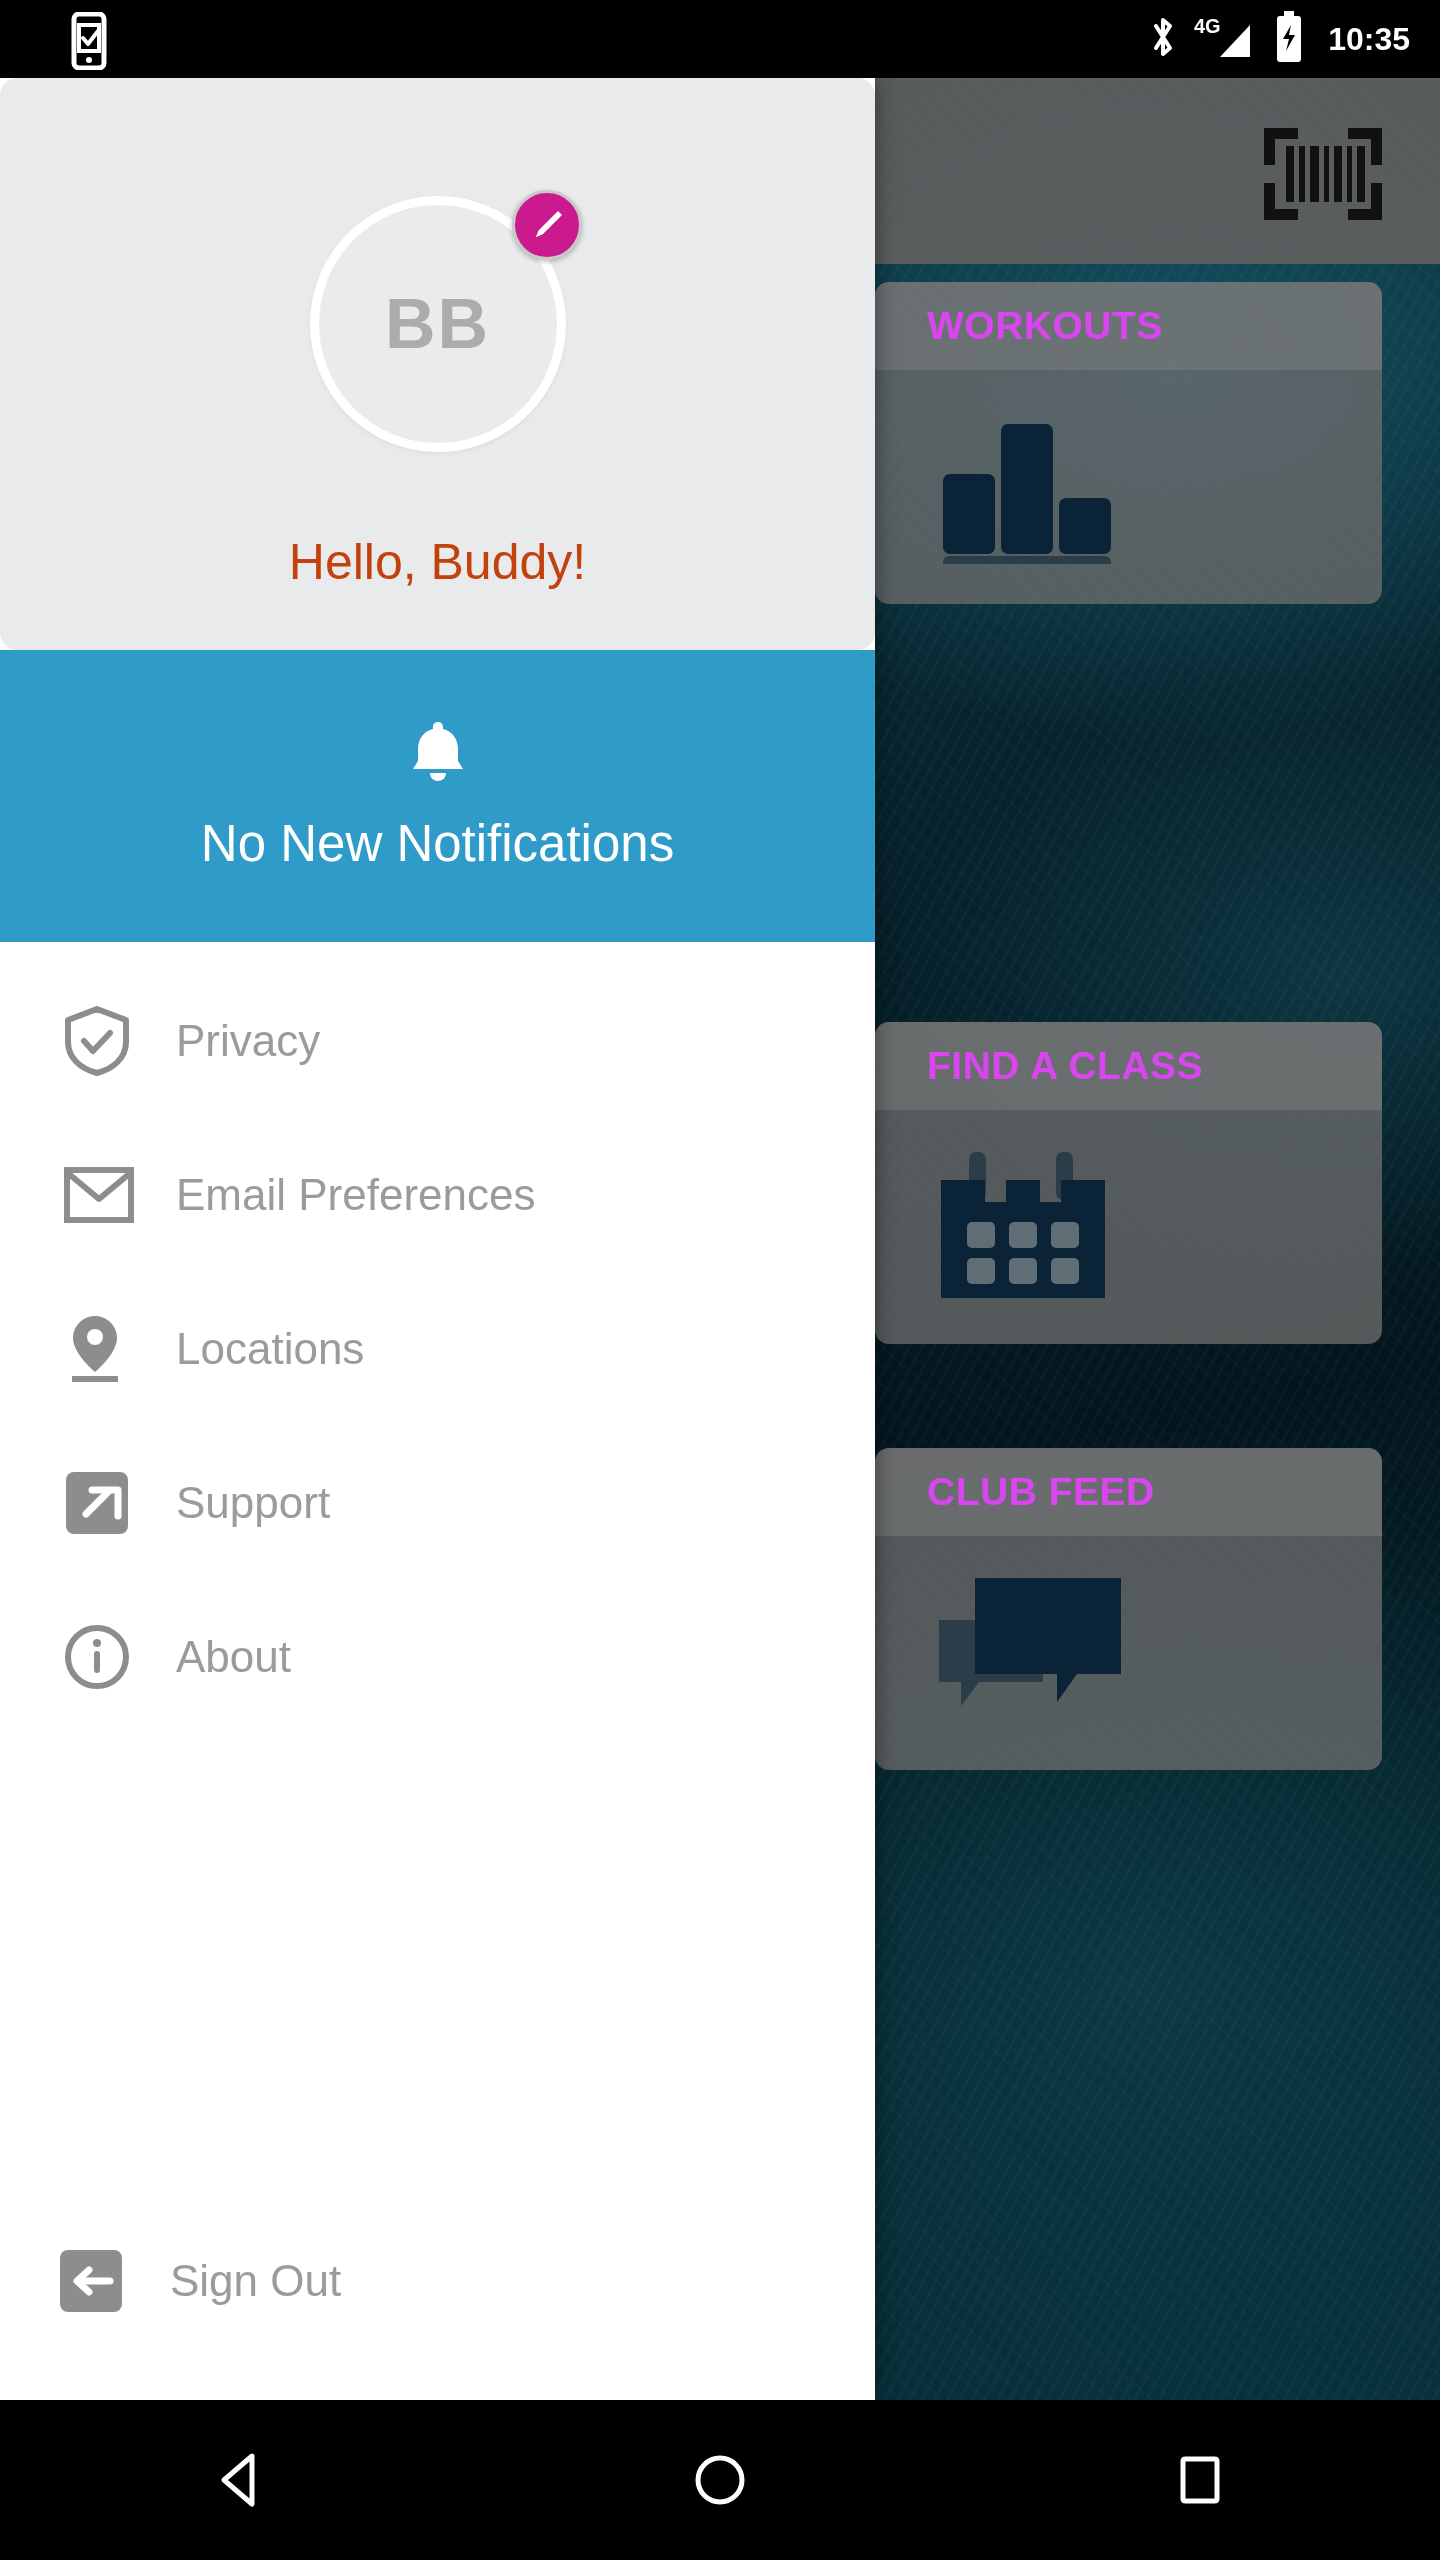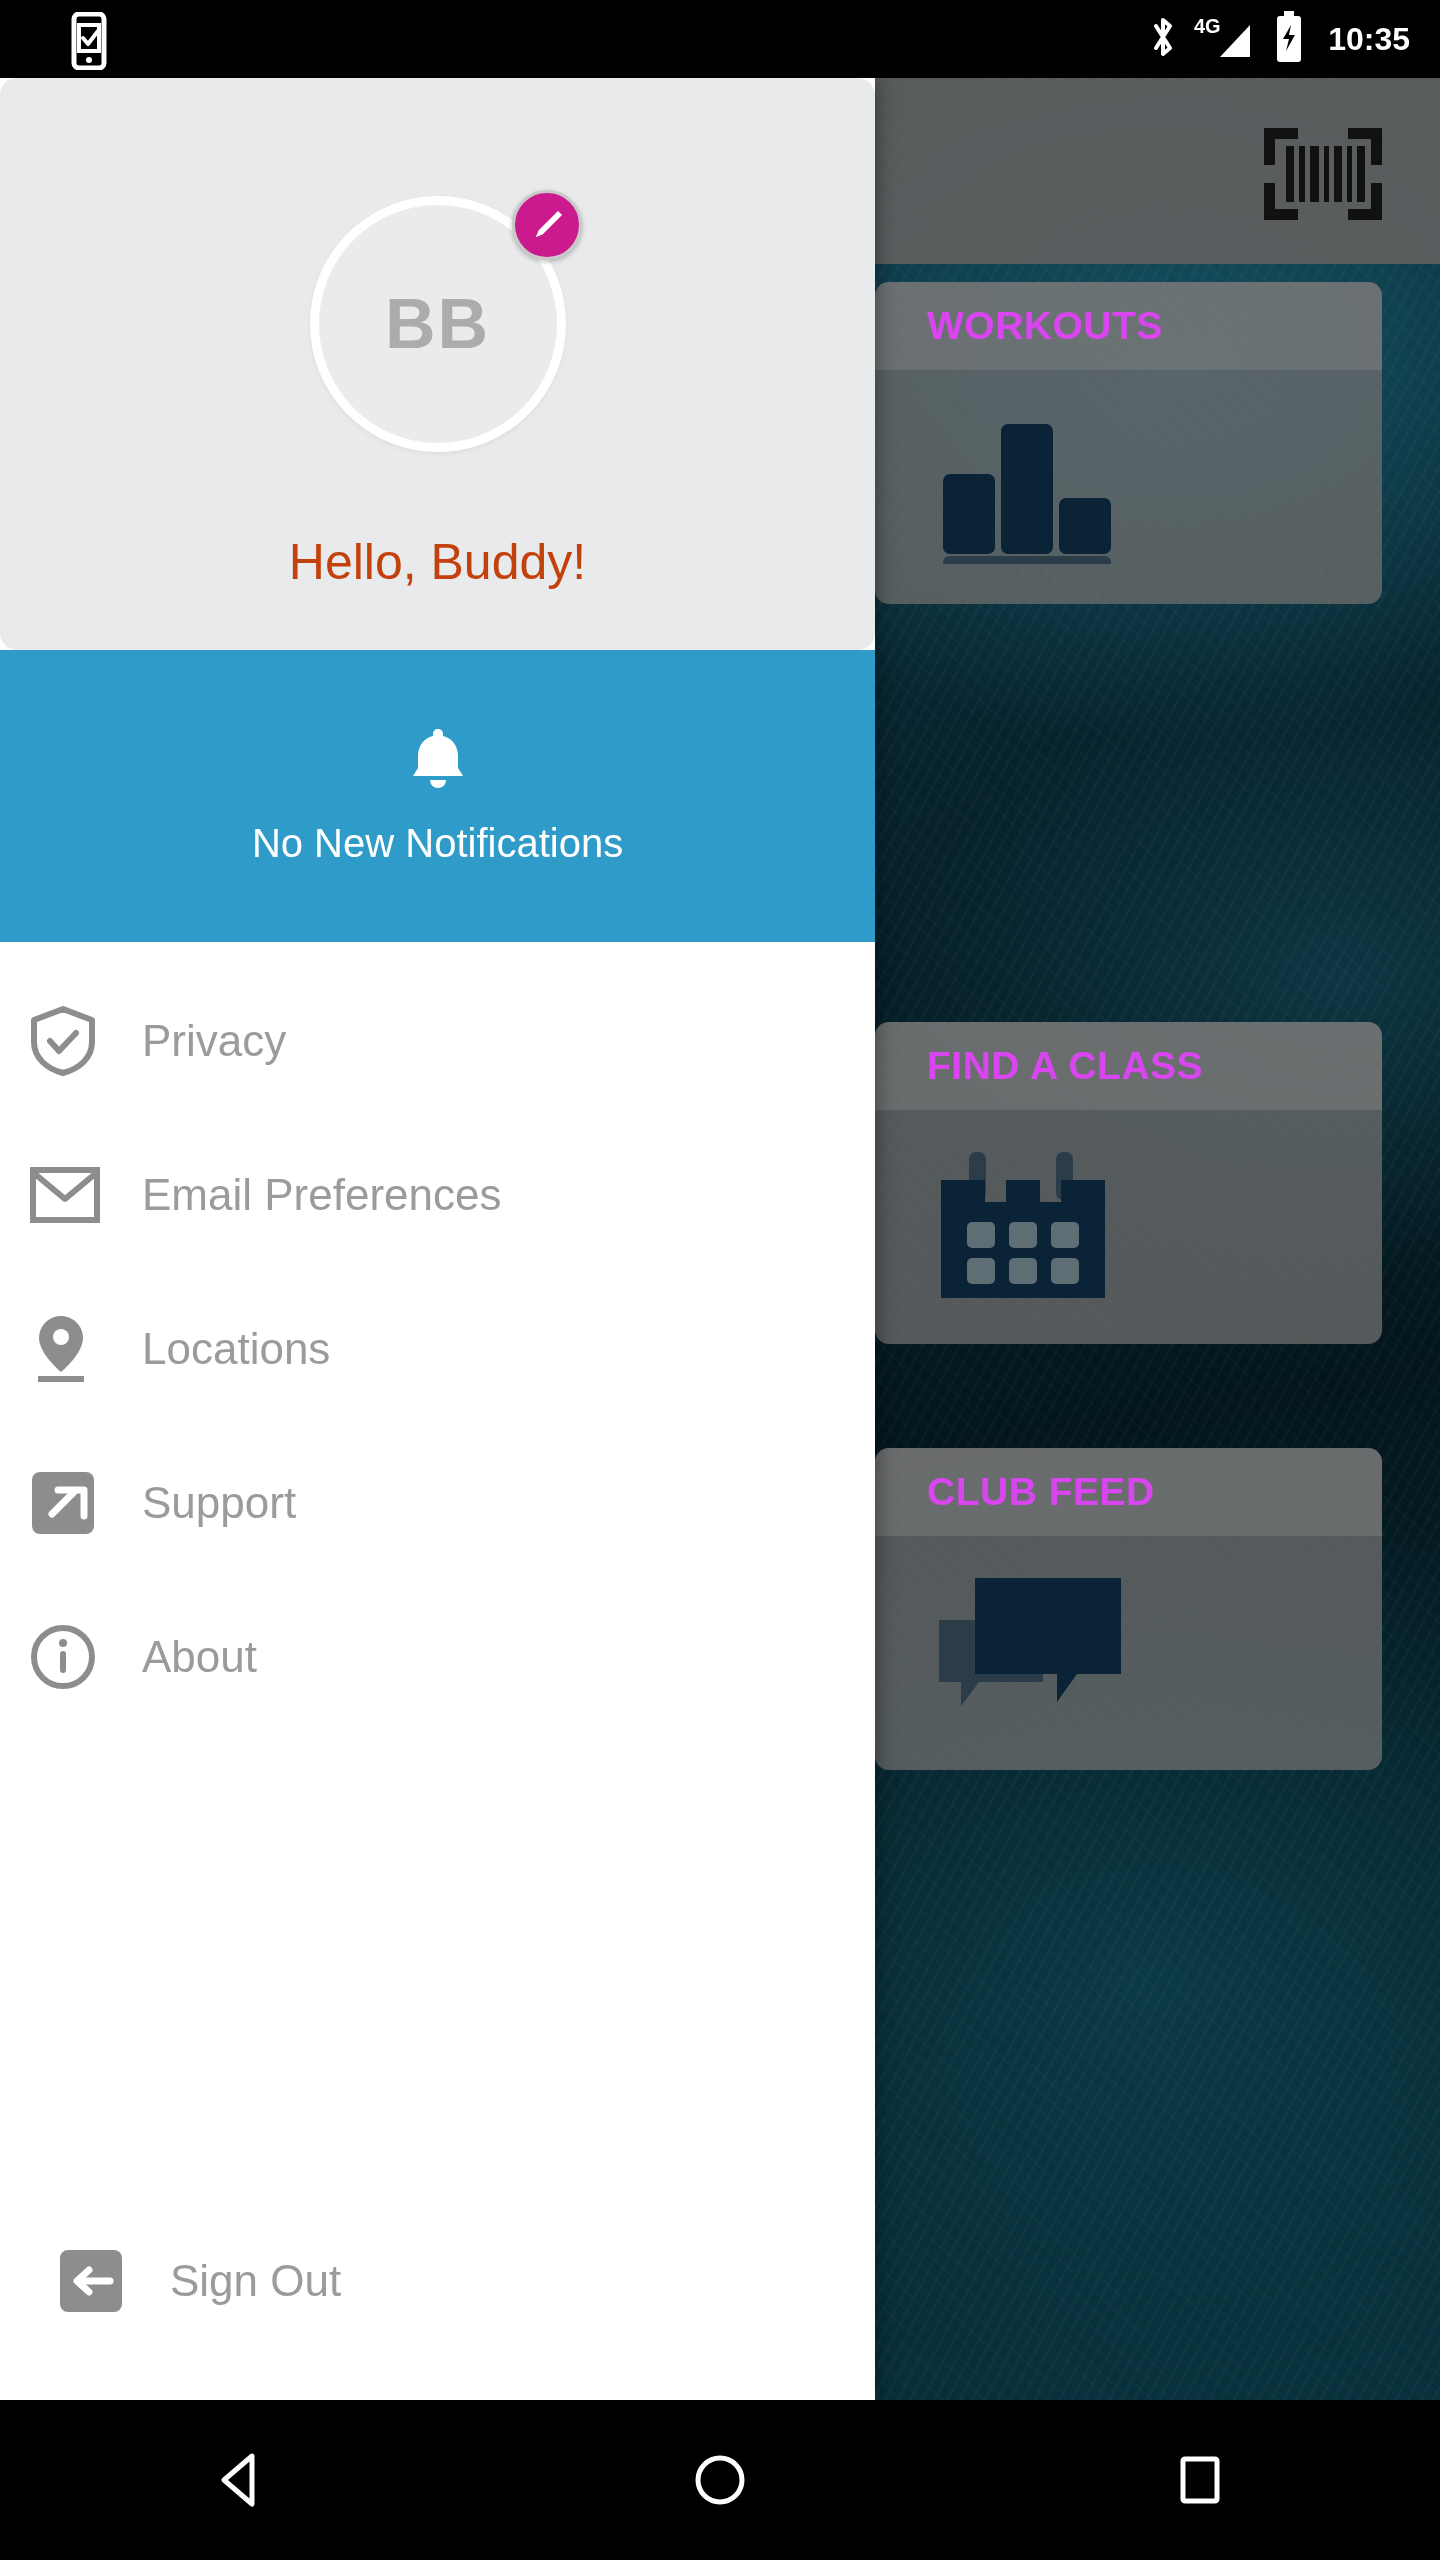--- a/index.html
+++ b/index.html
@@ -99,7 +99,7 @@
     display:flex; flex-direction:column; align-items:center; justify-content:center;
     cursor:pointer;
   }
-  #notif-label { color:#fff; font-size:40px; margin-top:28px; }
+  #notif-label { color:#fff; font-size:51px; margin-top:28px; }
 
   #menu-list { flex:1 1 auto; padding-top:22px; }
   .menu-item {

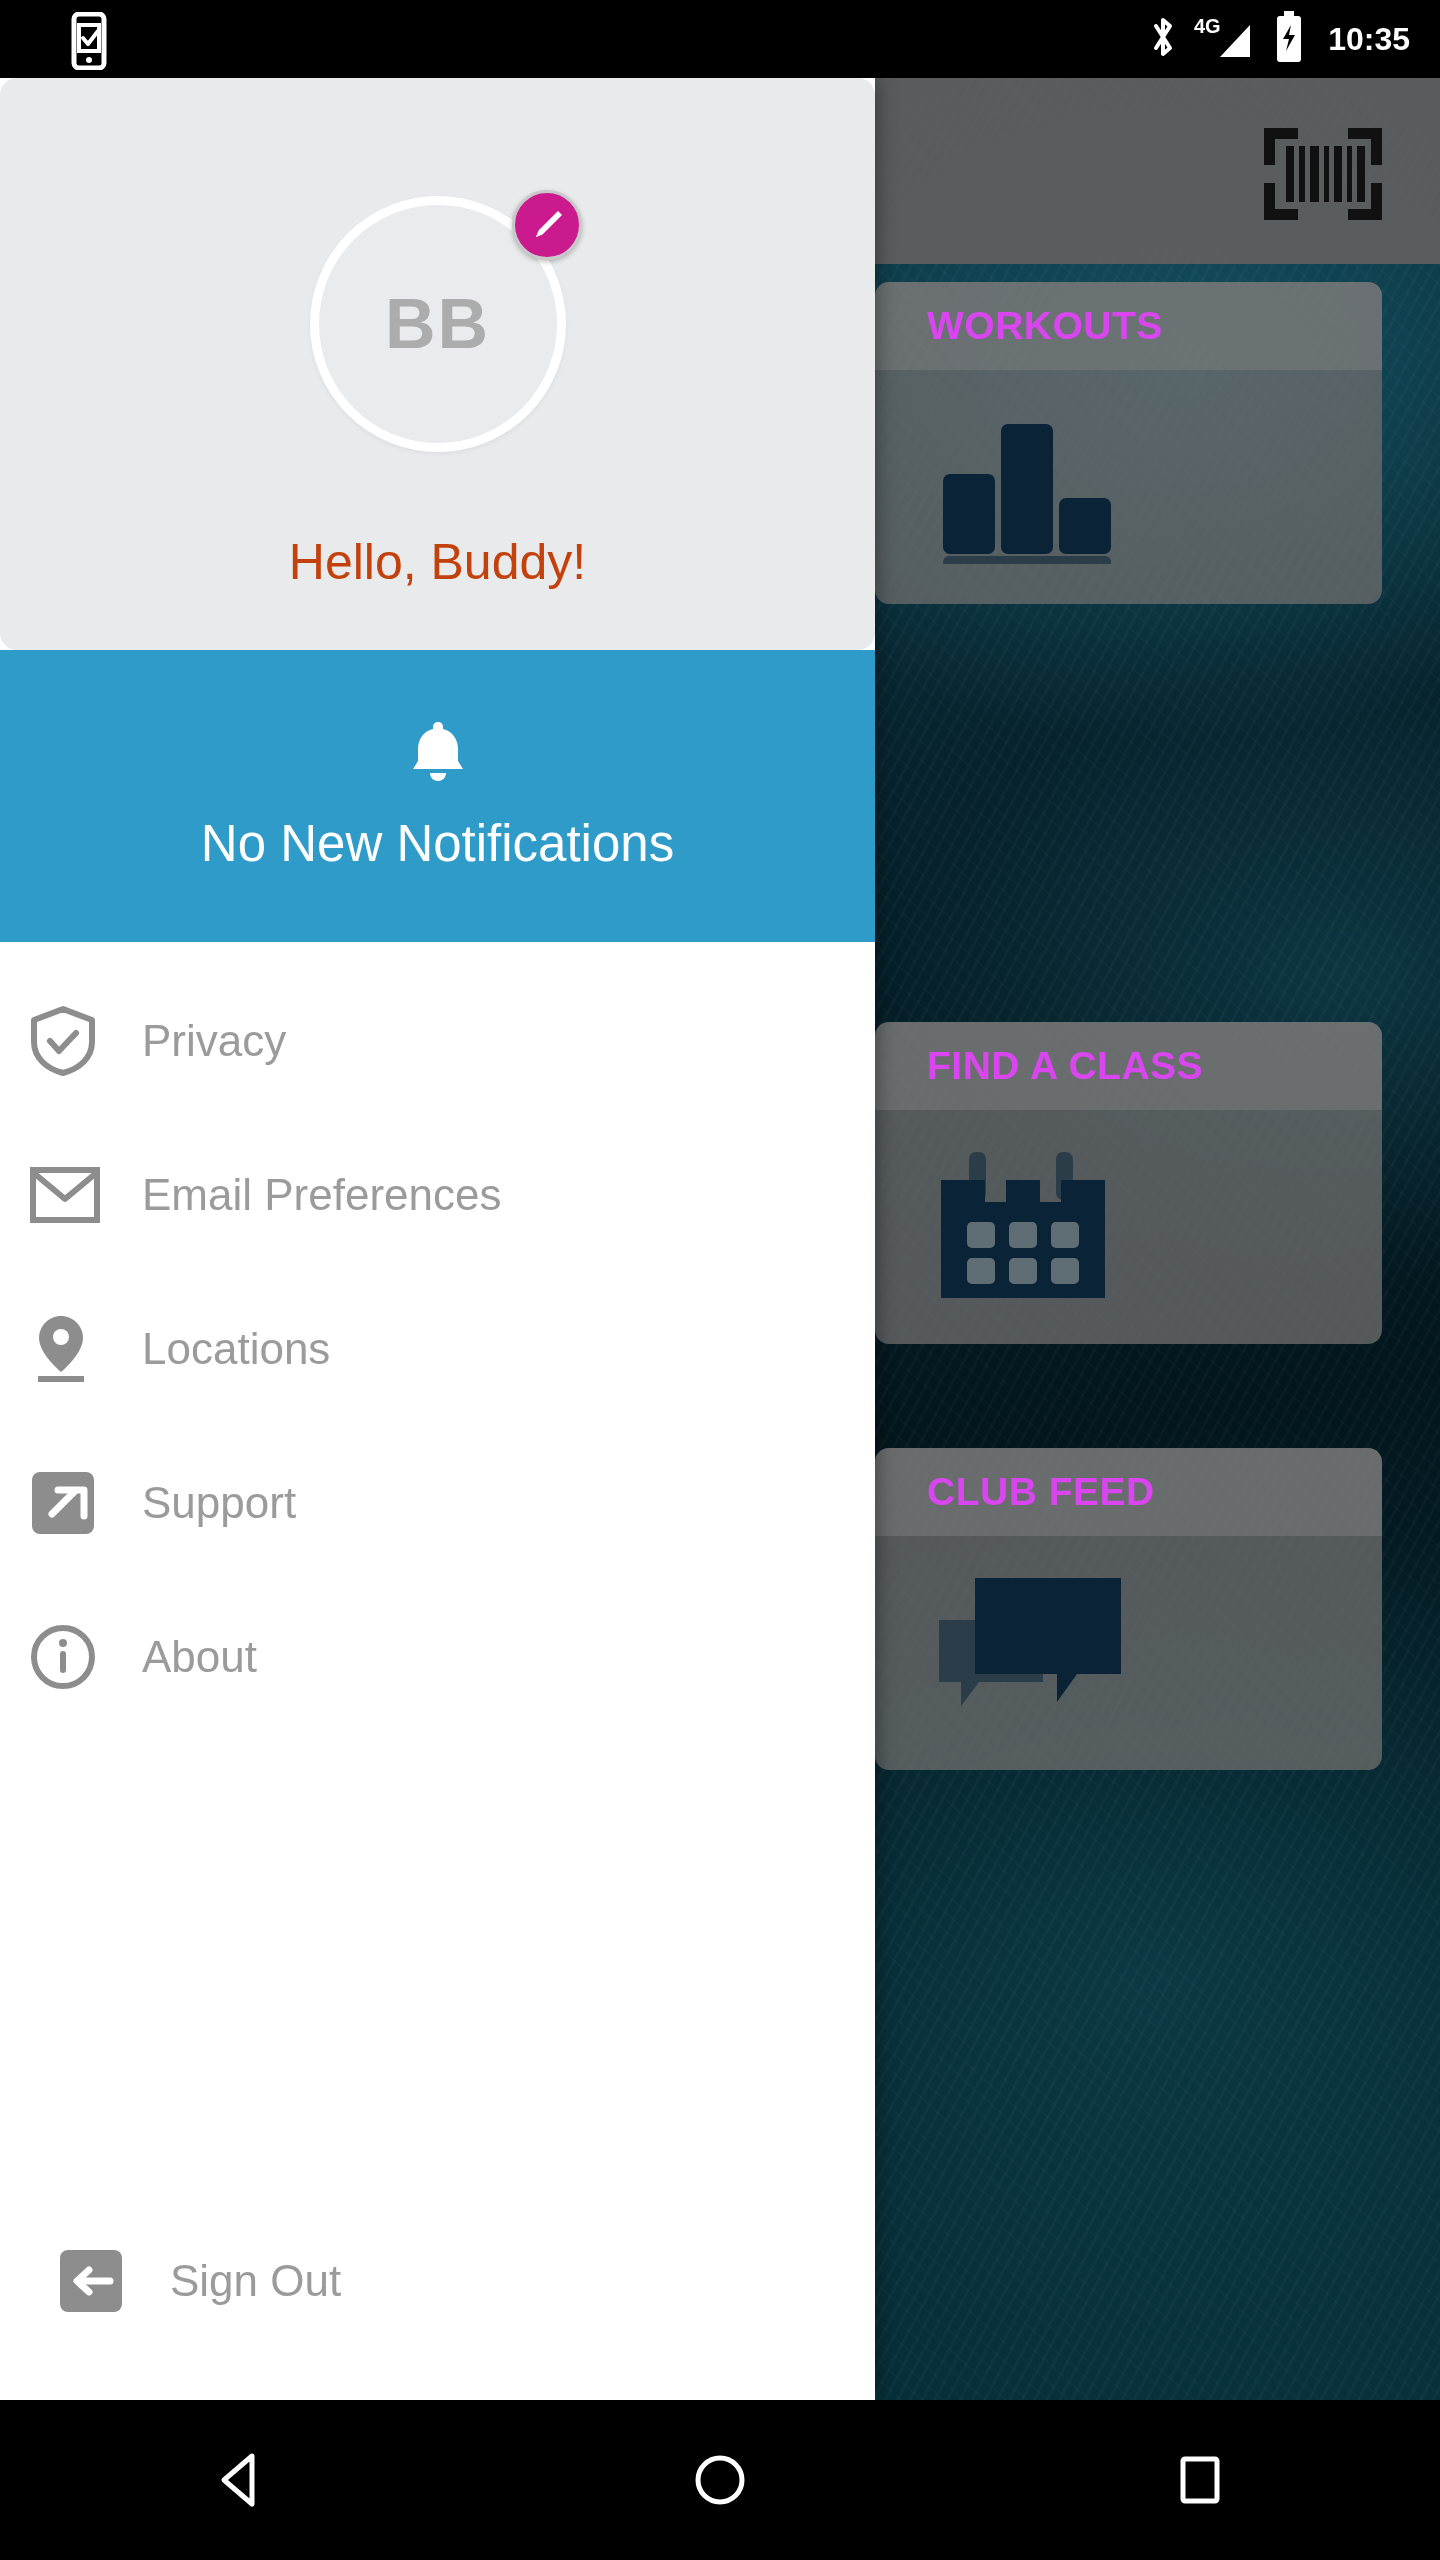--- a/index.html
+++ b/index.html
@@ -103,7 +103,7 @@
 
   #menu-list { flex:1 1 auto; padding-top:22px; }
   .menu-item {
-    height:154px; display:flex; align-items:center; padding-left:30px; cursor:pointer;
+    height:154px; display:flex; align-items:center; padding-left:64px; cursor:pointer;
   }
   .menu-icon { width:98px; display:flex; align-items:center; justify-content:flex-start; }
   .menu-label { font-size:44px; color:#9b9b9b; margin-left:14px; }

